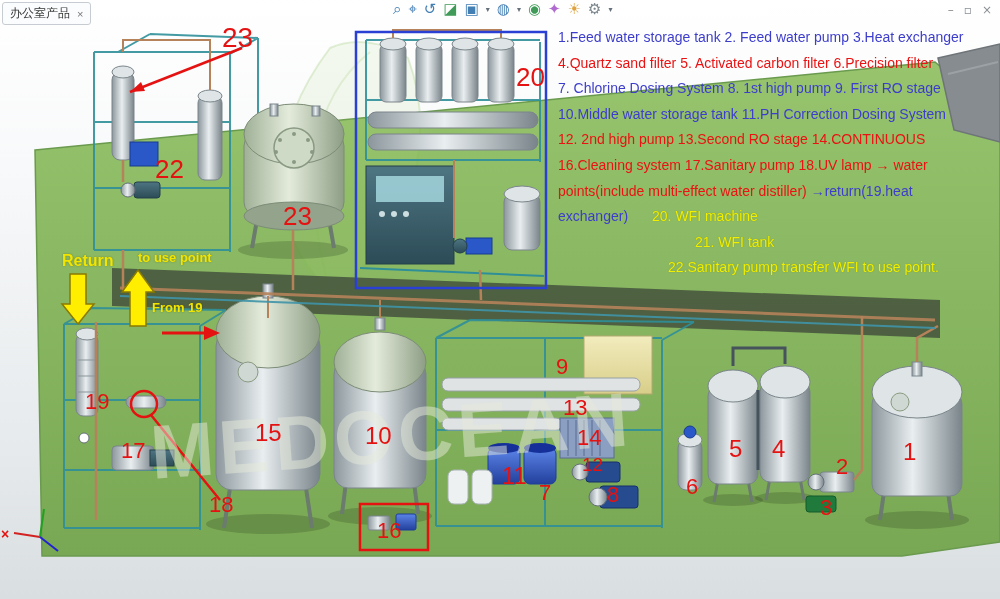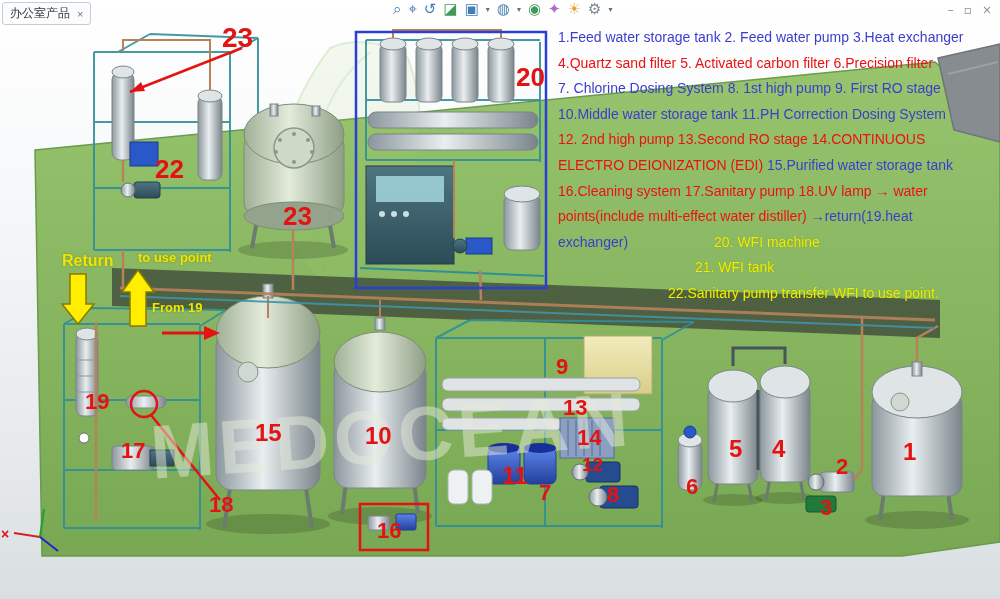--- a/index.html
+++ b/index.html
@@ -8,7 +8,7 @@
   svg.scene{position:absolute;left:0;top:0;z-index:1;}
   .watermark{position:absolute;left:150px;top:392px;z-index:4;font-size:76px;font-weight:bold;
     letter-spacing:5px;color:rgba(230,234,218,.5);transform:rotate(-4deg);white-space:nowrap;pointer-events:none;}
-  .eq{position:absolute;z-index:5;color:#e51212;font-weight:bold;line-height:1;}
+  .eq{position:absolute;z-index:5;color:#e51212;font-weight:normal;line-height:1;}
   .arrow-label{position:absolute;z-index:5;color:#f2e500;font-weight:bold;font-size:13px;
     text-shadow:0 0 2px rgba(70,70,0,.45);white-space:nowrap;}
   .axis-x{position:absolute;left:1px;top:526px;z-index:5;color:#e51212;font-size:14px;font-weight:bold;}

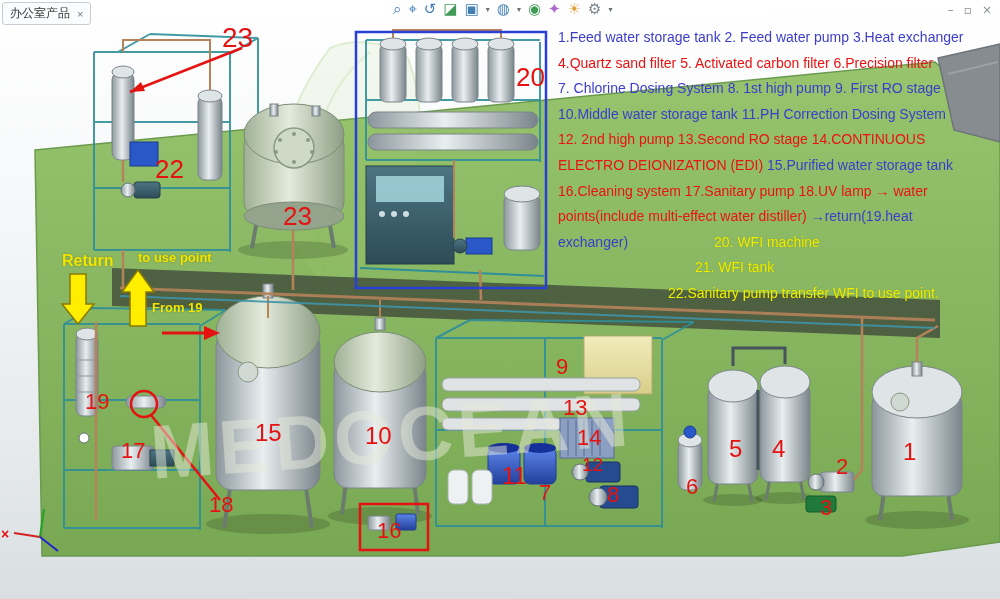--- a/index.html
+++ b/index.html
@@ -314,9 +314,6 @@
     <div class="ln"><span class="c-blue">7. Chlorine Dosing System 8. 1st high pump 9. First RO stage</span></div>
     <div class="ln"><span class="c-blue">10.Middle water storage tank 11.PH Correction Dosing System</span></div>
     <div class="ln"><span class="c-red">12. 2nd high pump 13.Second RO stage 14.CONTINUOUS</span></div>
-    <div class="ln">
-      <span class="c-red">ELECTRO DEIONIZATION (EDI) </span><span class="c-blue">15.Purified water storage tank</span>
-    </div>
     <div class="ln"><span class="c-red">16.Cleaning system 17.Sanitary pump 18.UV lamp → water</span></div>
     <div class="ln">
       <span class="c-red">points(include multi-effect water distiller) </span><span class="c-blue">→return(19.heat</span>

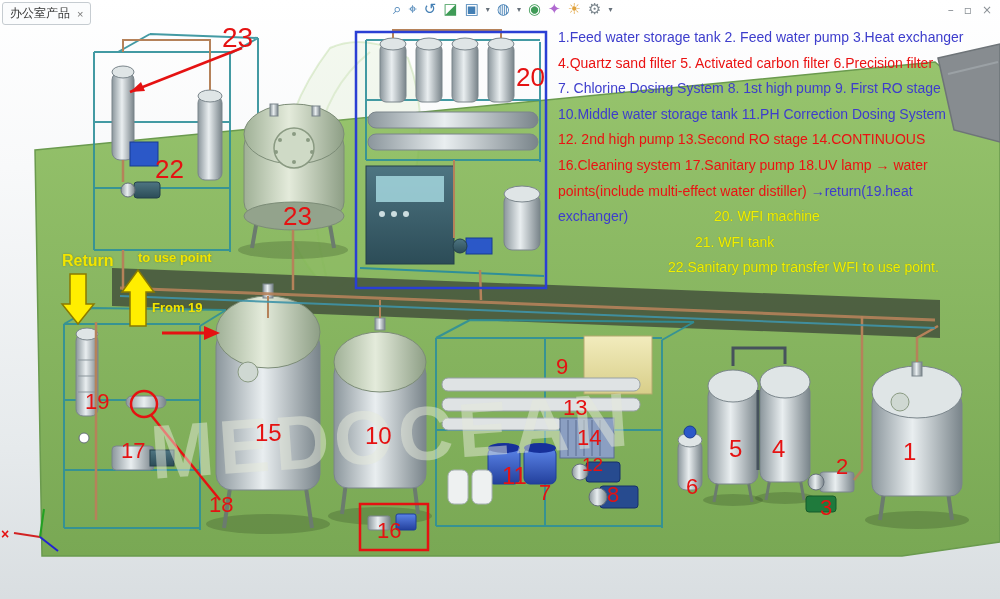--- a/index.html
+++ b/index.html
@@ -319,7 +319,7 @@
       <span class="c-red">points(include multi-effect water distiller) </span><span class="c-blue">→return(19.heat</span>
     </div>
     <div class="ln">
-      <span class="c-blue">exchanger)</span><span class="c-yellow" style="margin-left:86px">20. WFI machine</span>
+      <span class="c-blue">exchanger)</span><span class="c-yellow" style="margin-left:24px">20. WFI machine</span>
     </div>
     <div class="ln" style="padding-left:137px"><span class="c-yellow">21. WFI tank</span></div>
     <div class="ln" style="padding-left:110px"><span class="c-yellow">22.Sanitary pump transfer WFI to use point.</span></div>

